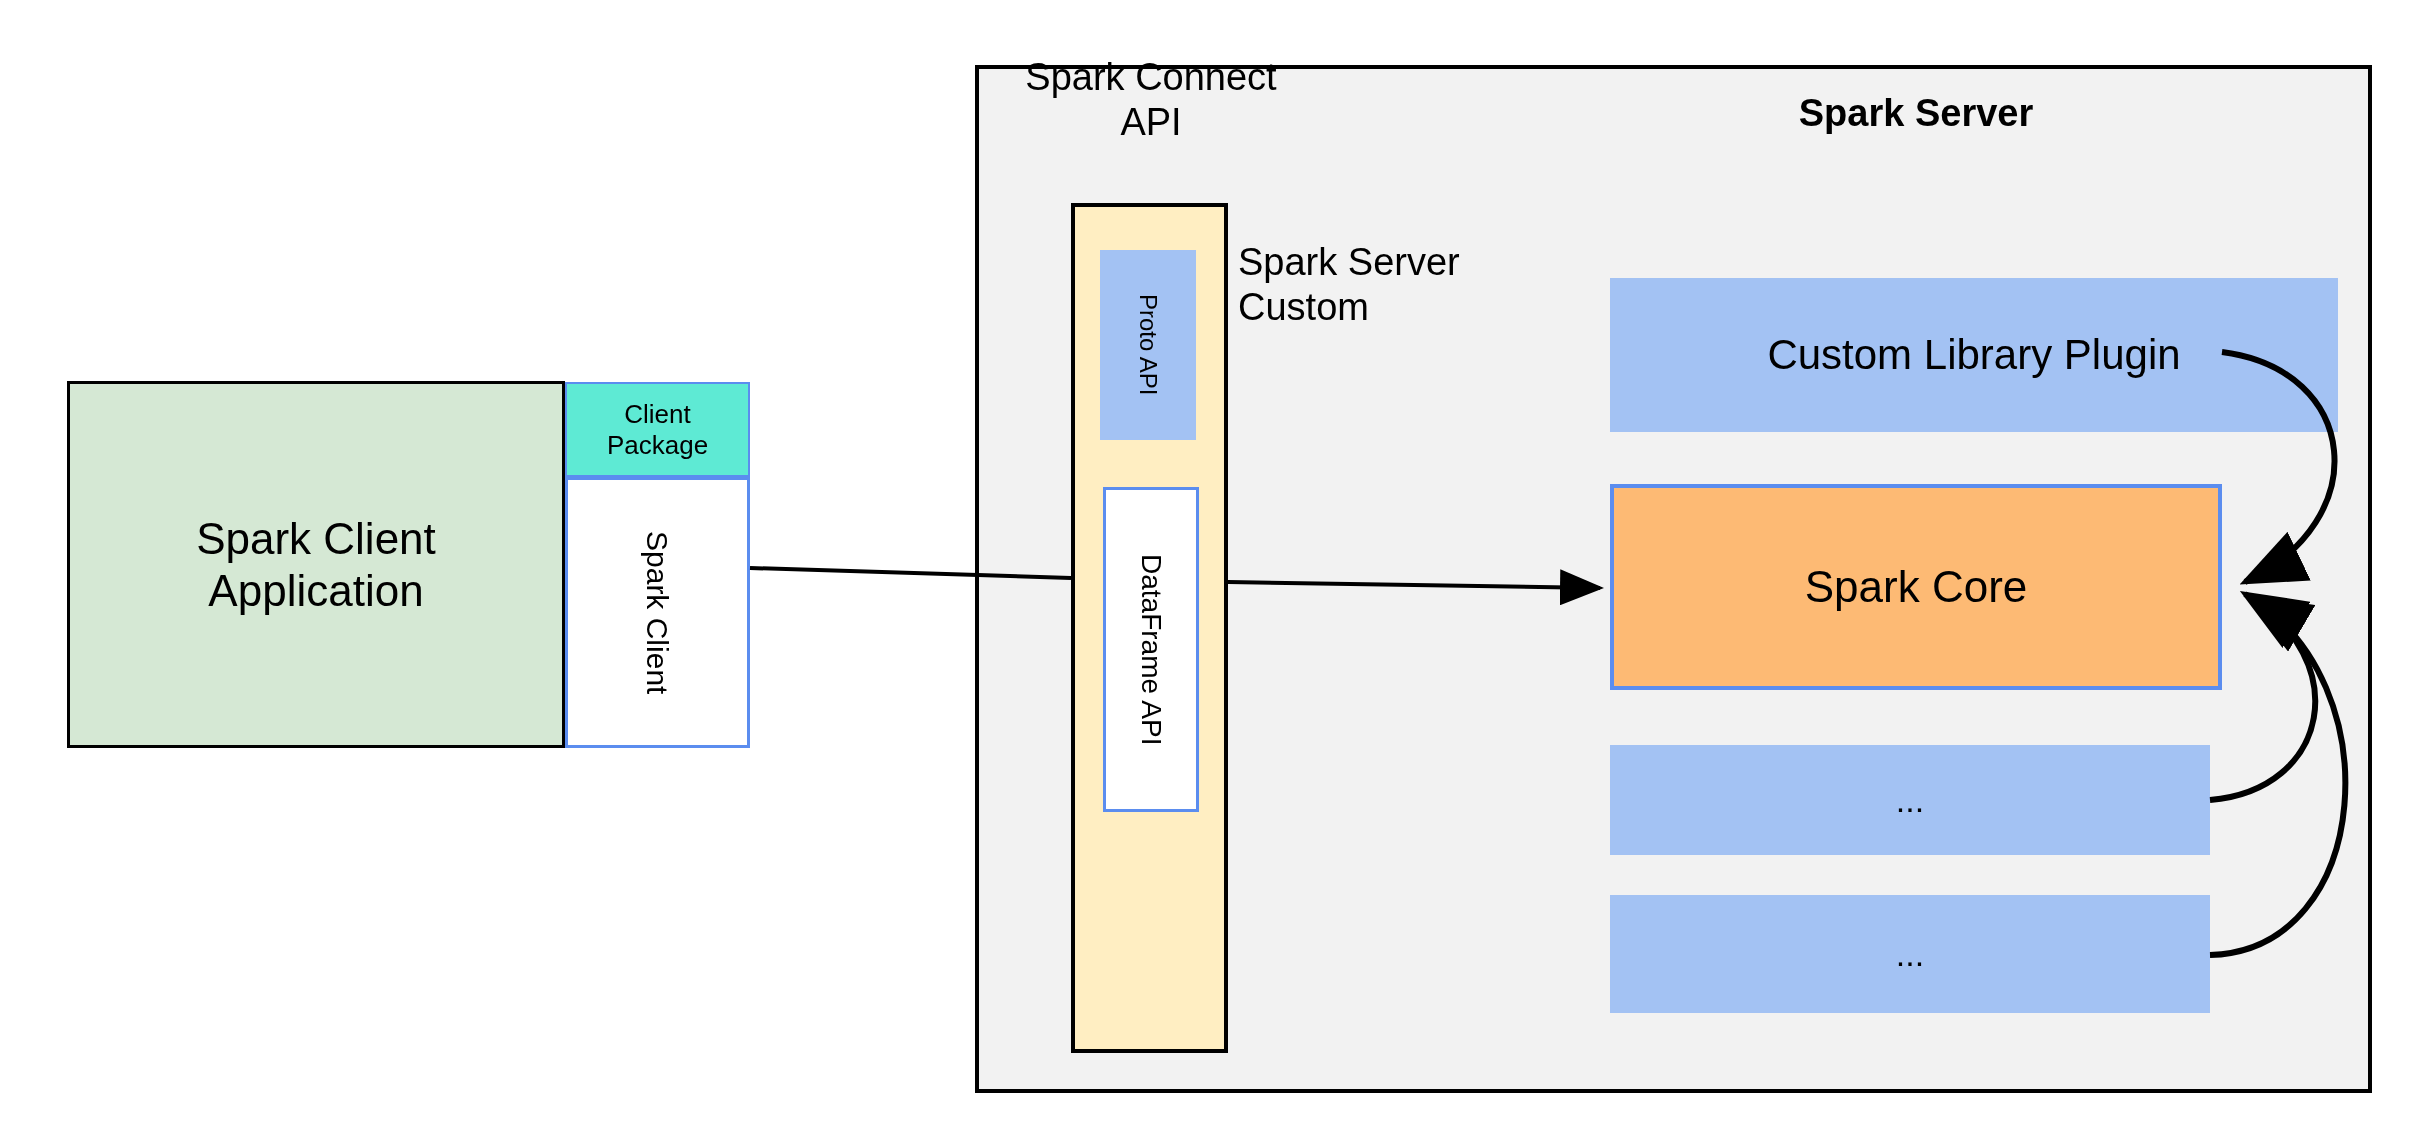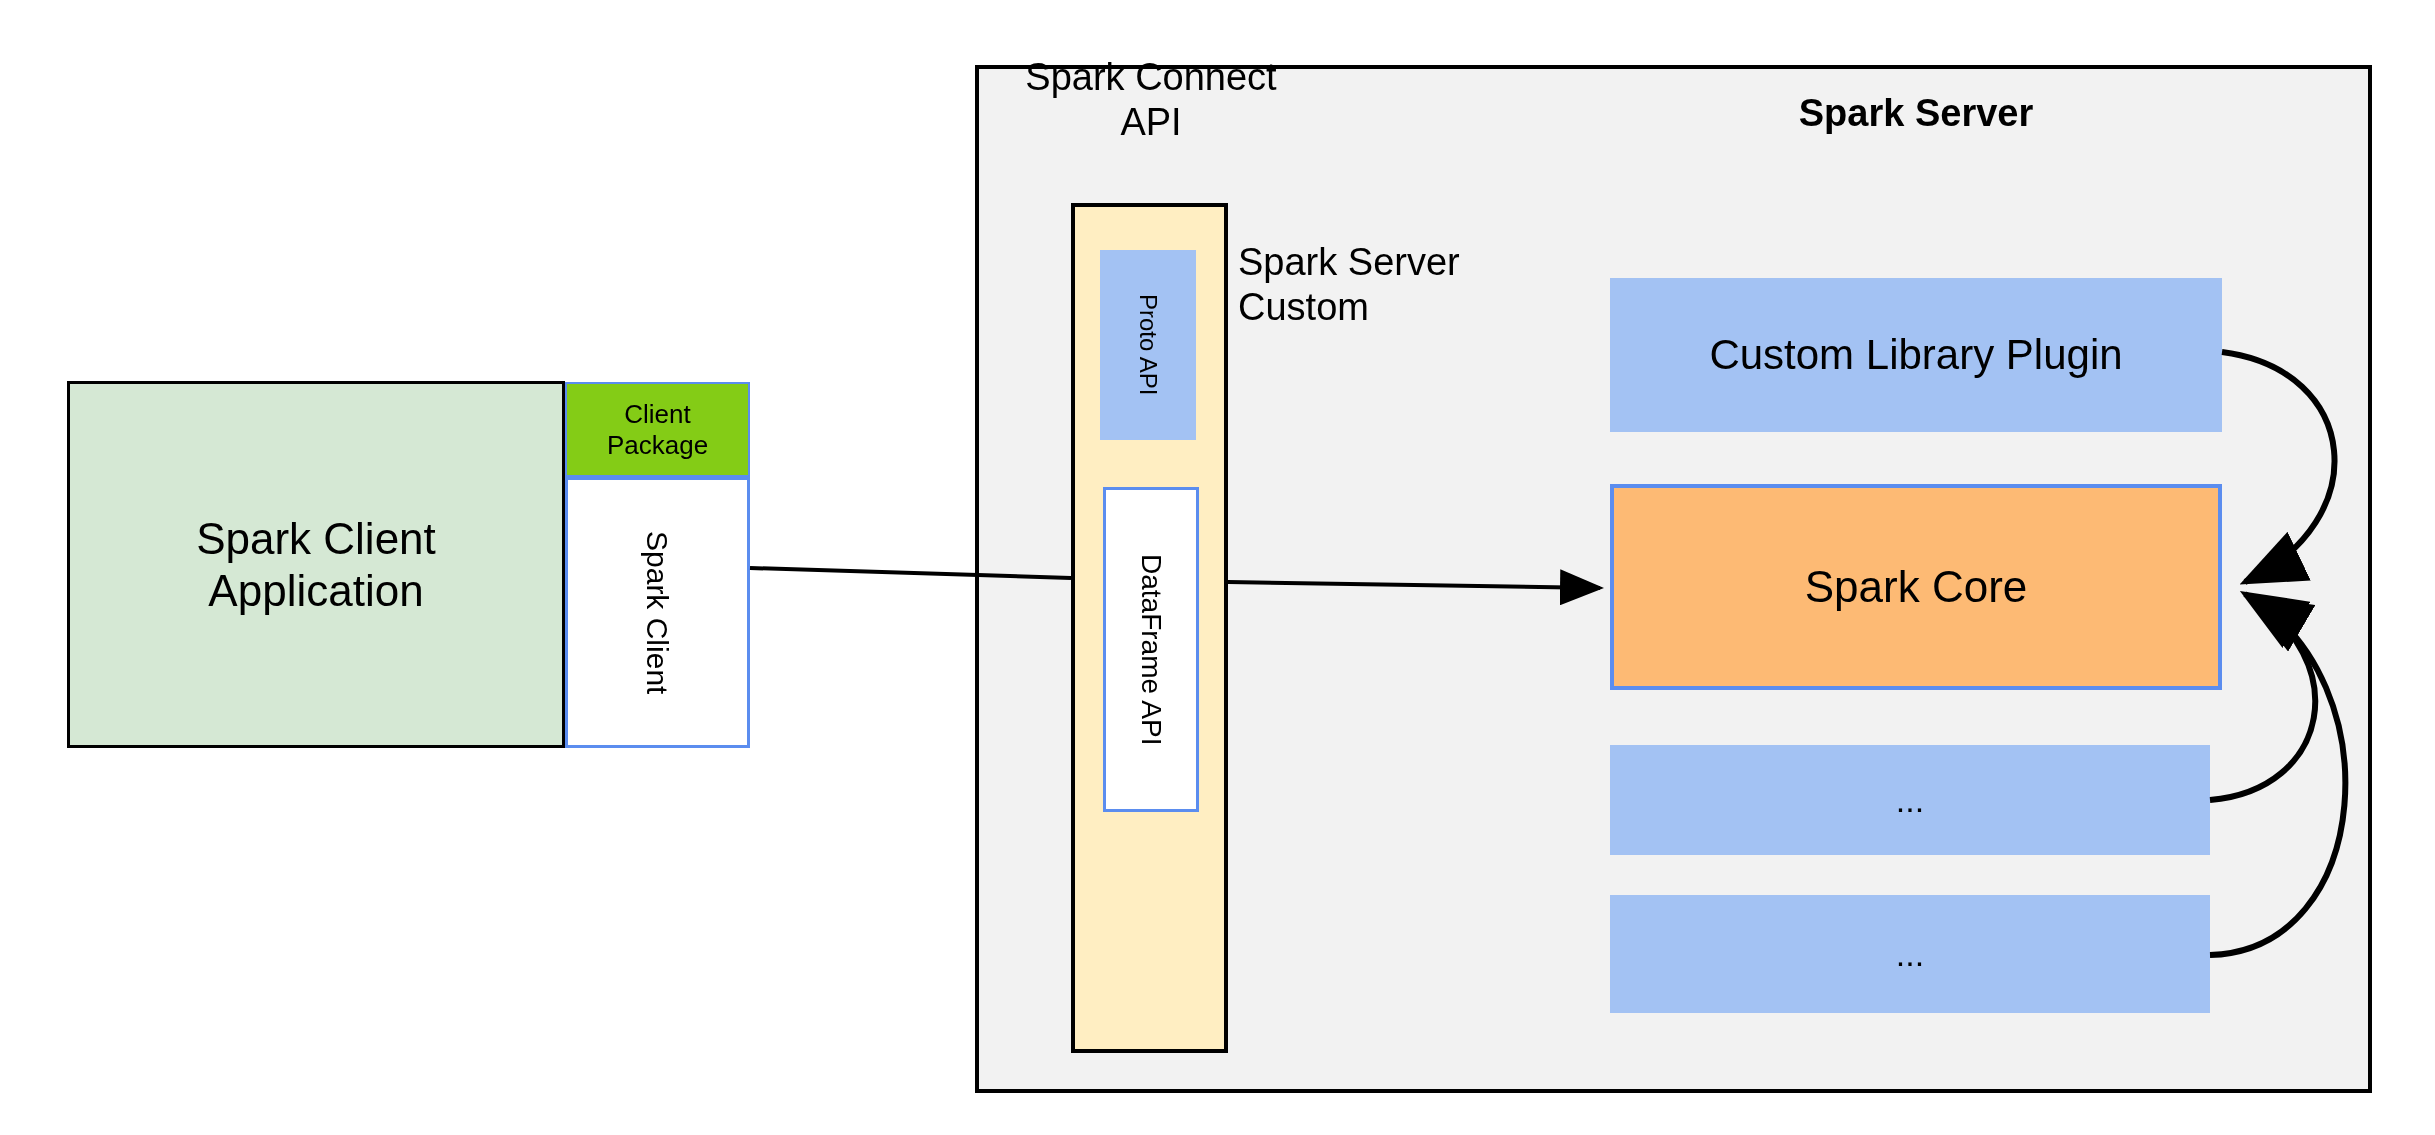--- a/index.html
+++ b/index.html
@@ -93,7 +93,7 @@
 
   
   #custom-library-plugin {
-    left: 1610px; top: 278px; width: 612px; height: 154px;
+    left: 1610px; top: 278px; width: 728px; height: 154px;
     background: #a3c2f3;
     font-size: 42px;
   }

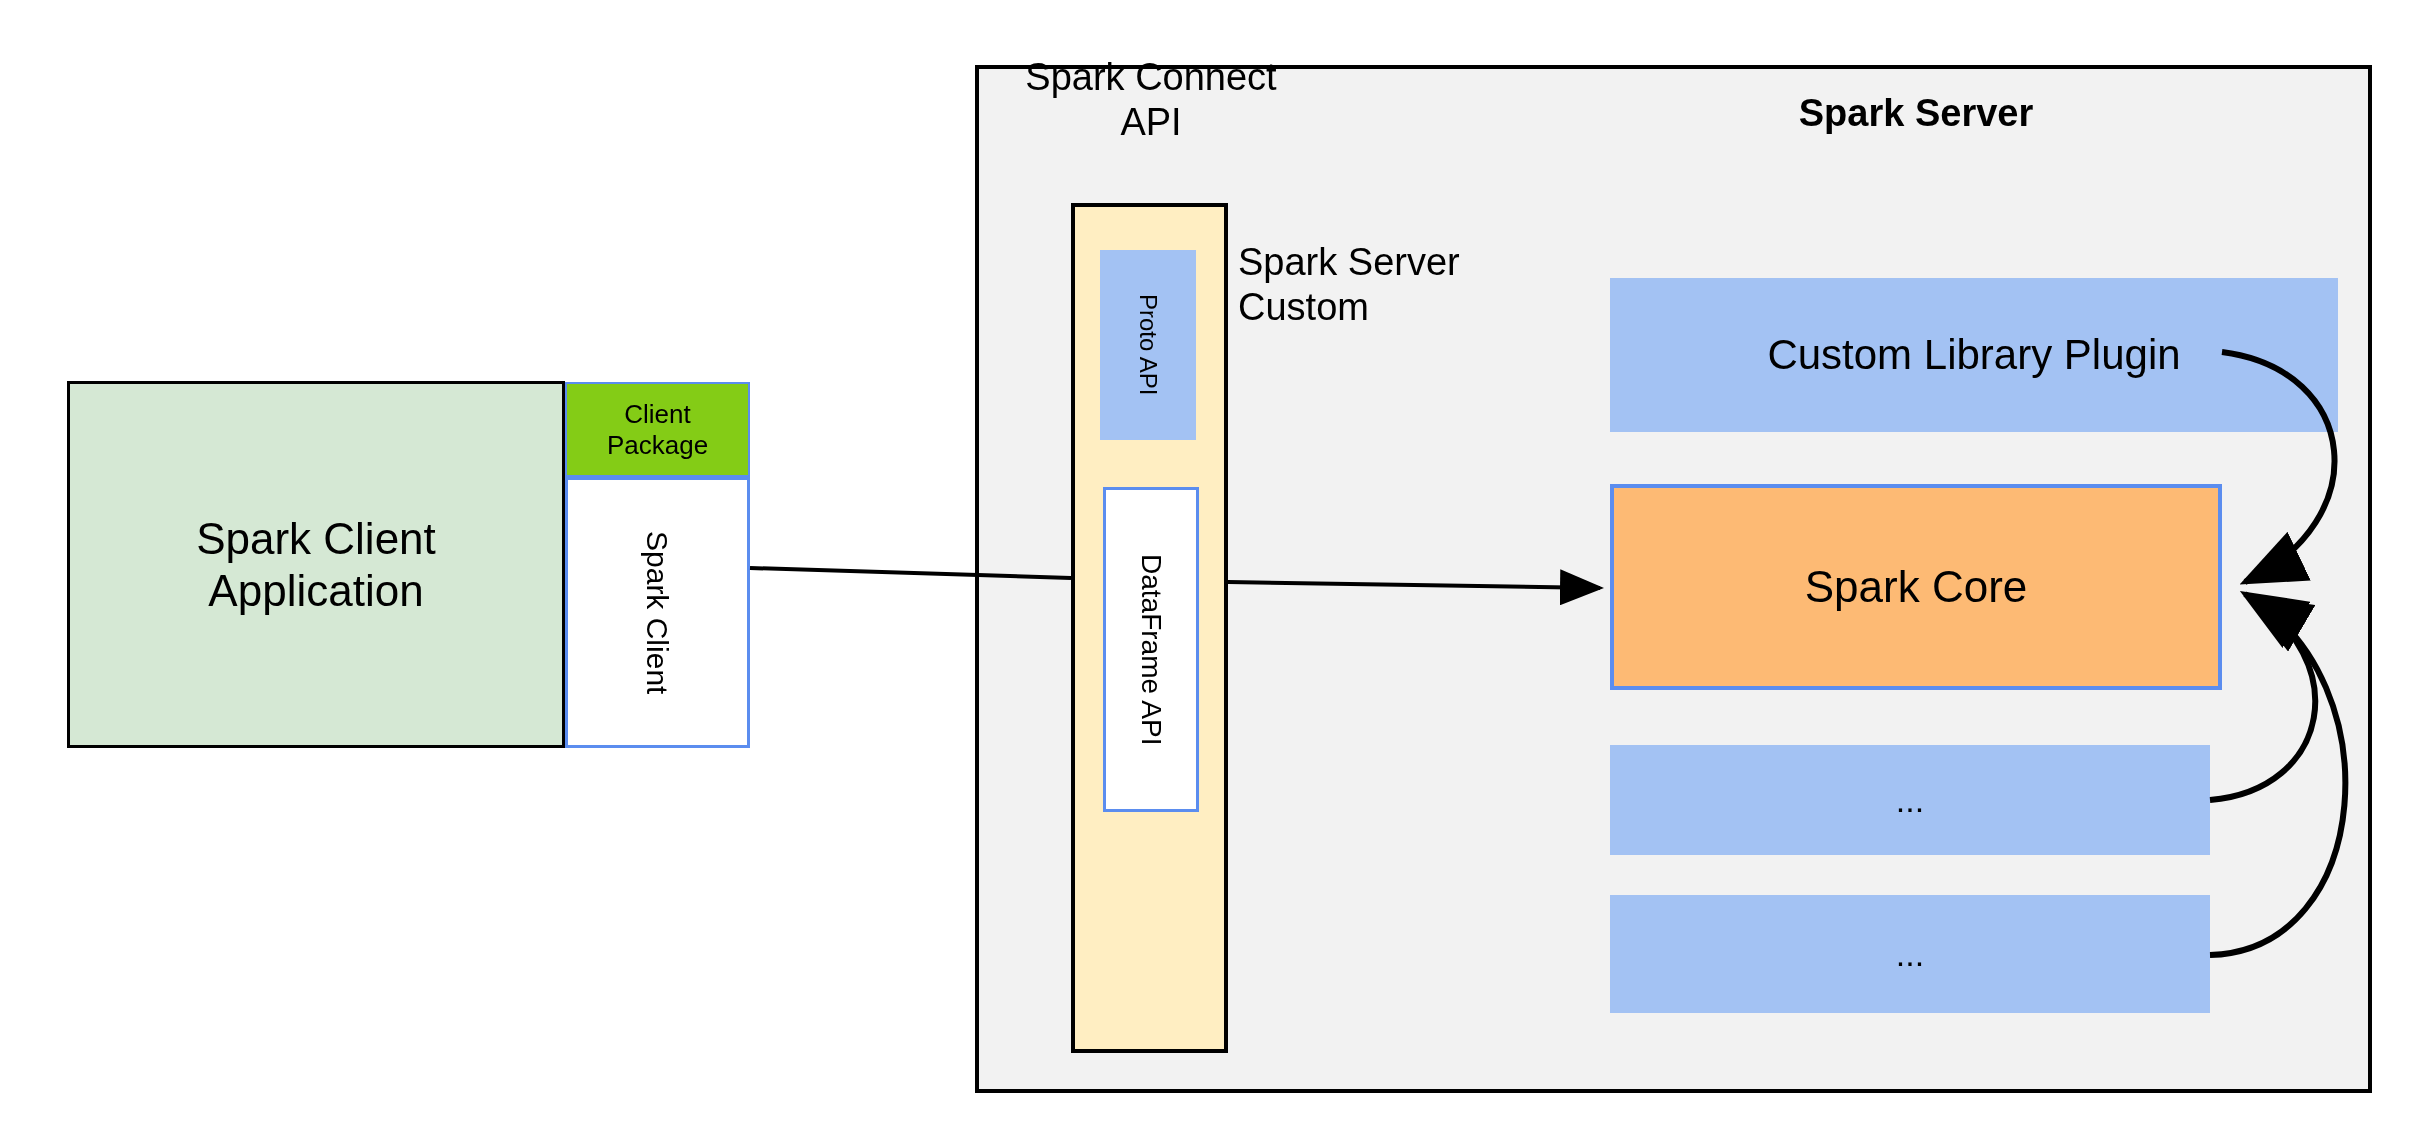--- a/index.html
+++ b/index.html
@@ -35,7 +35,7 @@
   }
   #client-package {
     left: 565px; top: 382px; width: 185px; height: 95px;
-    background: #84cc16;
+    background: #5eead4;
     border: 2px solid #5b8def;
     font-size: 26px;
   }

